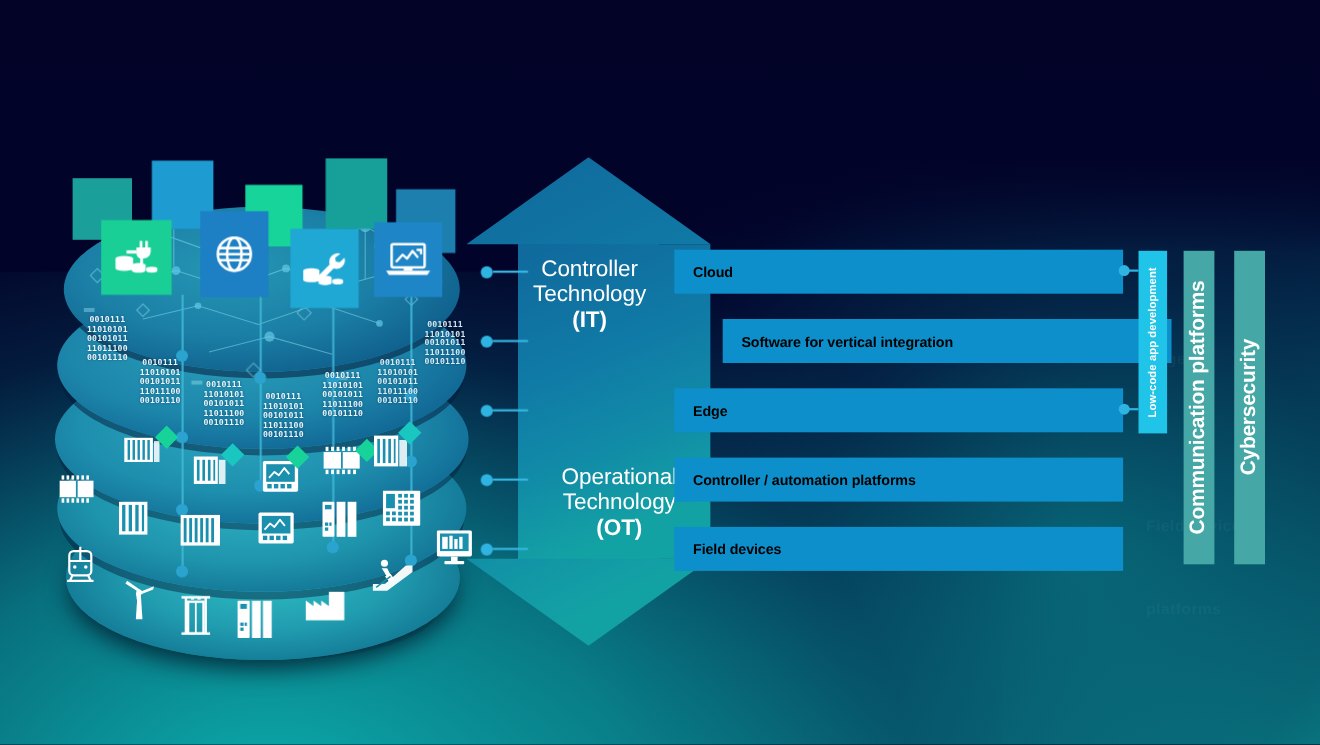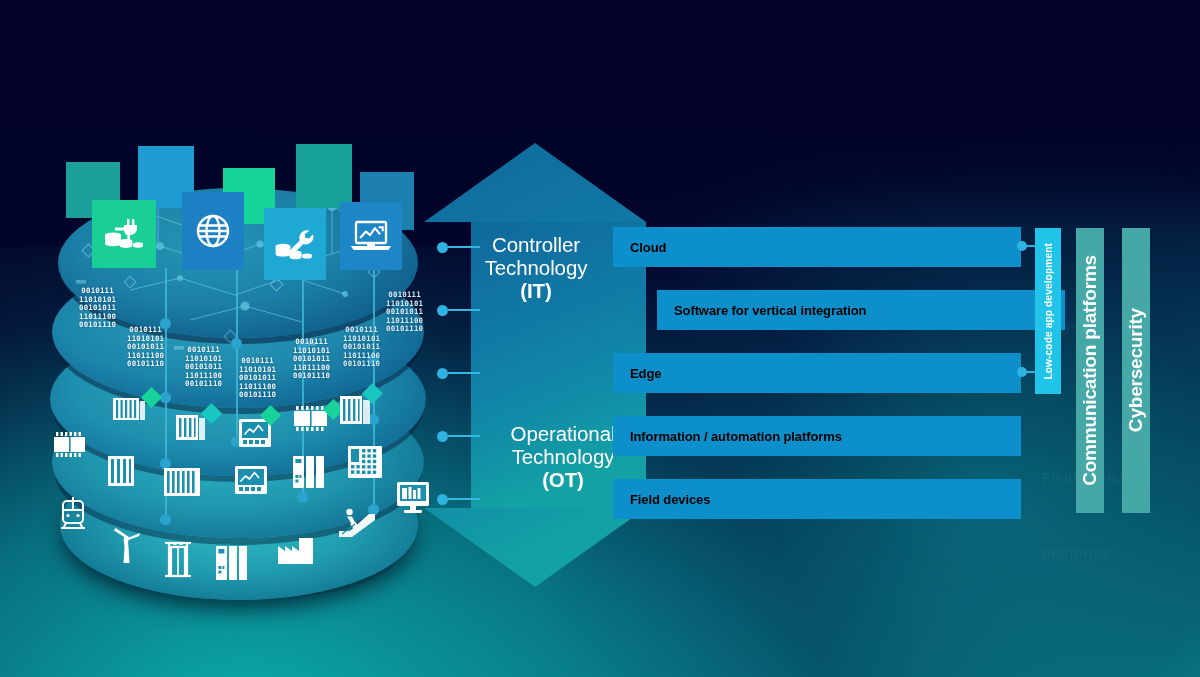--- a/index.html
+++ b/index.html
@@ -563,7 +563,7 @@
     <span>Edge</span>
   </div>
   <div class="bar" style="left:613px;top:416px;width:408px;height:40px;">
-    <span>Information / automation platforms</span>
+    <span>Controller / automation platforms</span>
   </div>
   <div class="bar" style="left:613px;top:479px;width:408px;height:40px;">
     <span>Field devices</span>

